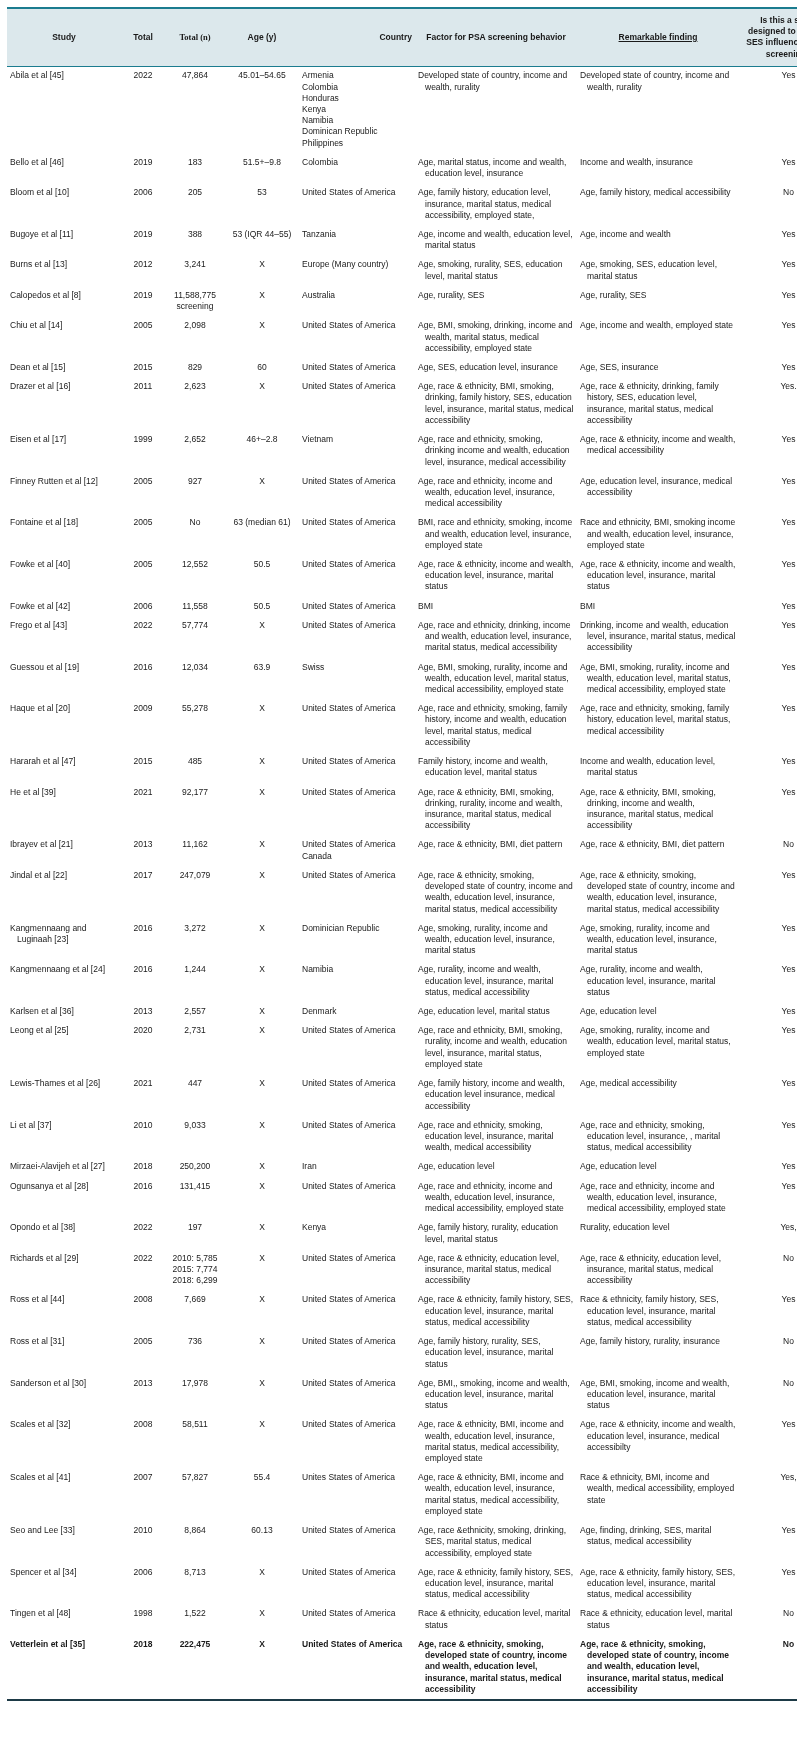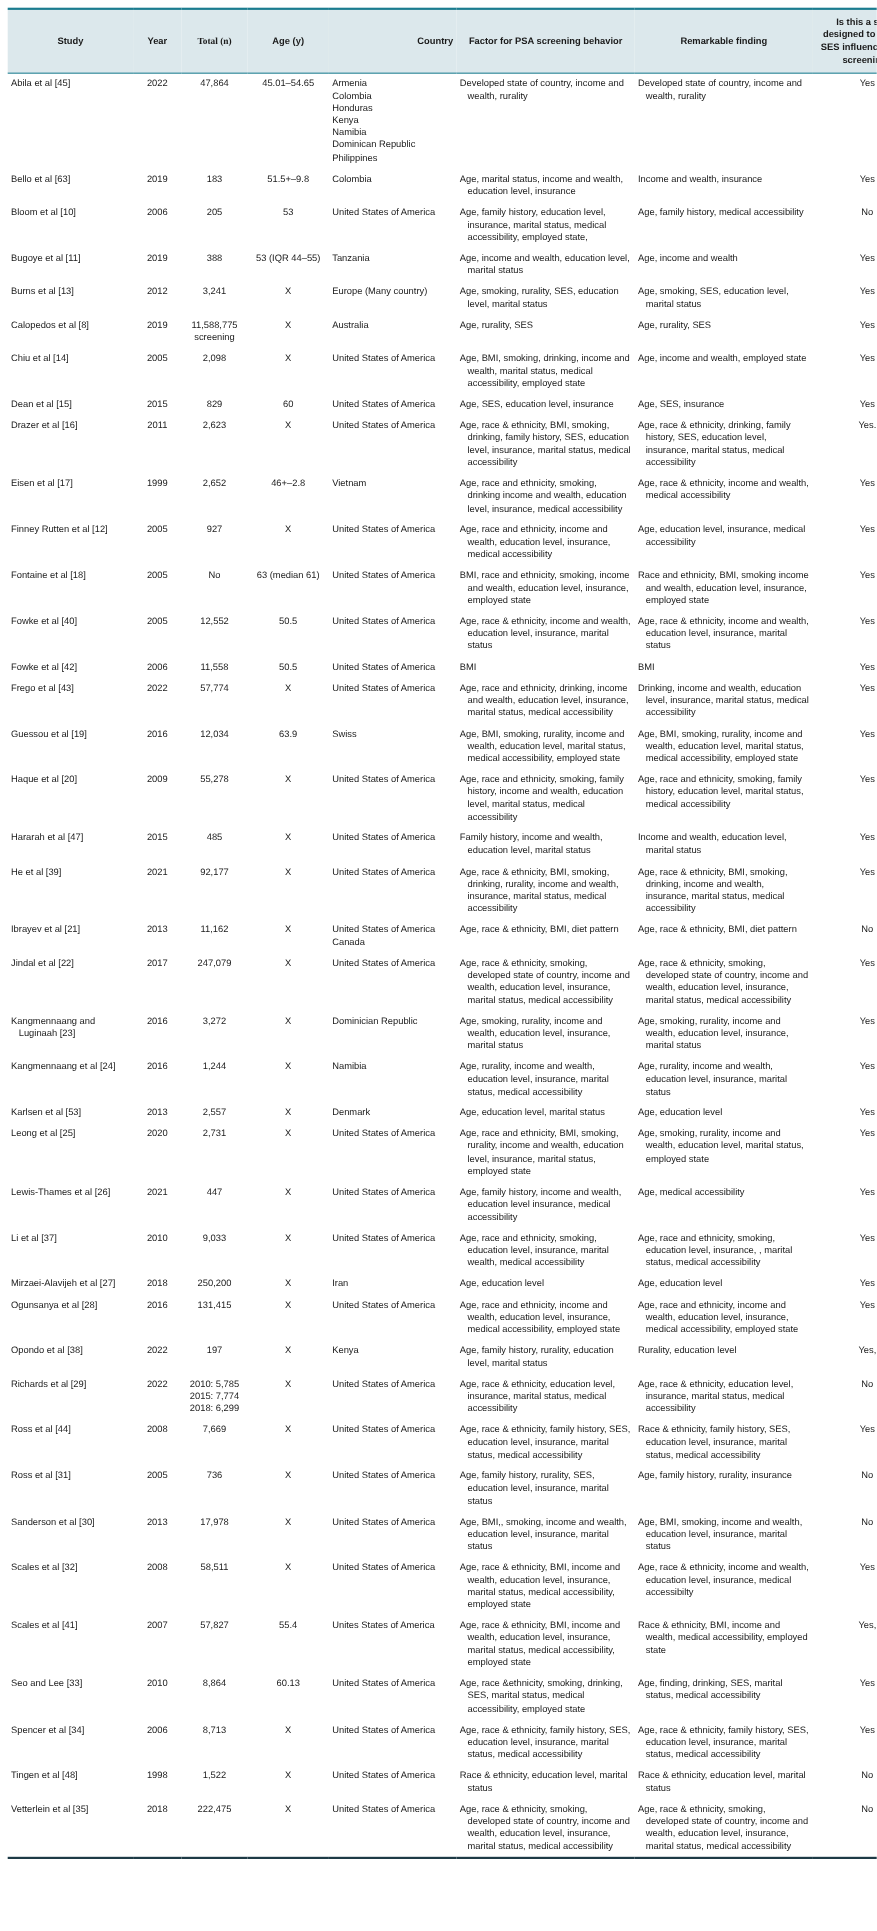--- a/index.html
+++ b/index.html
@@ -58,7 +58,7 @@
     <thead>
       <tr>
           <th class="col-study align-center">Study</th>
-          <th class="col-year align-center">Year</th>
+          <th class="col-year align-center">Total</th>
           <th class="col-total align-center">Total (n)</th>
           <th class="col-age align-center">Age (y)</th>
           <th class="col-country align-center">Country</th>

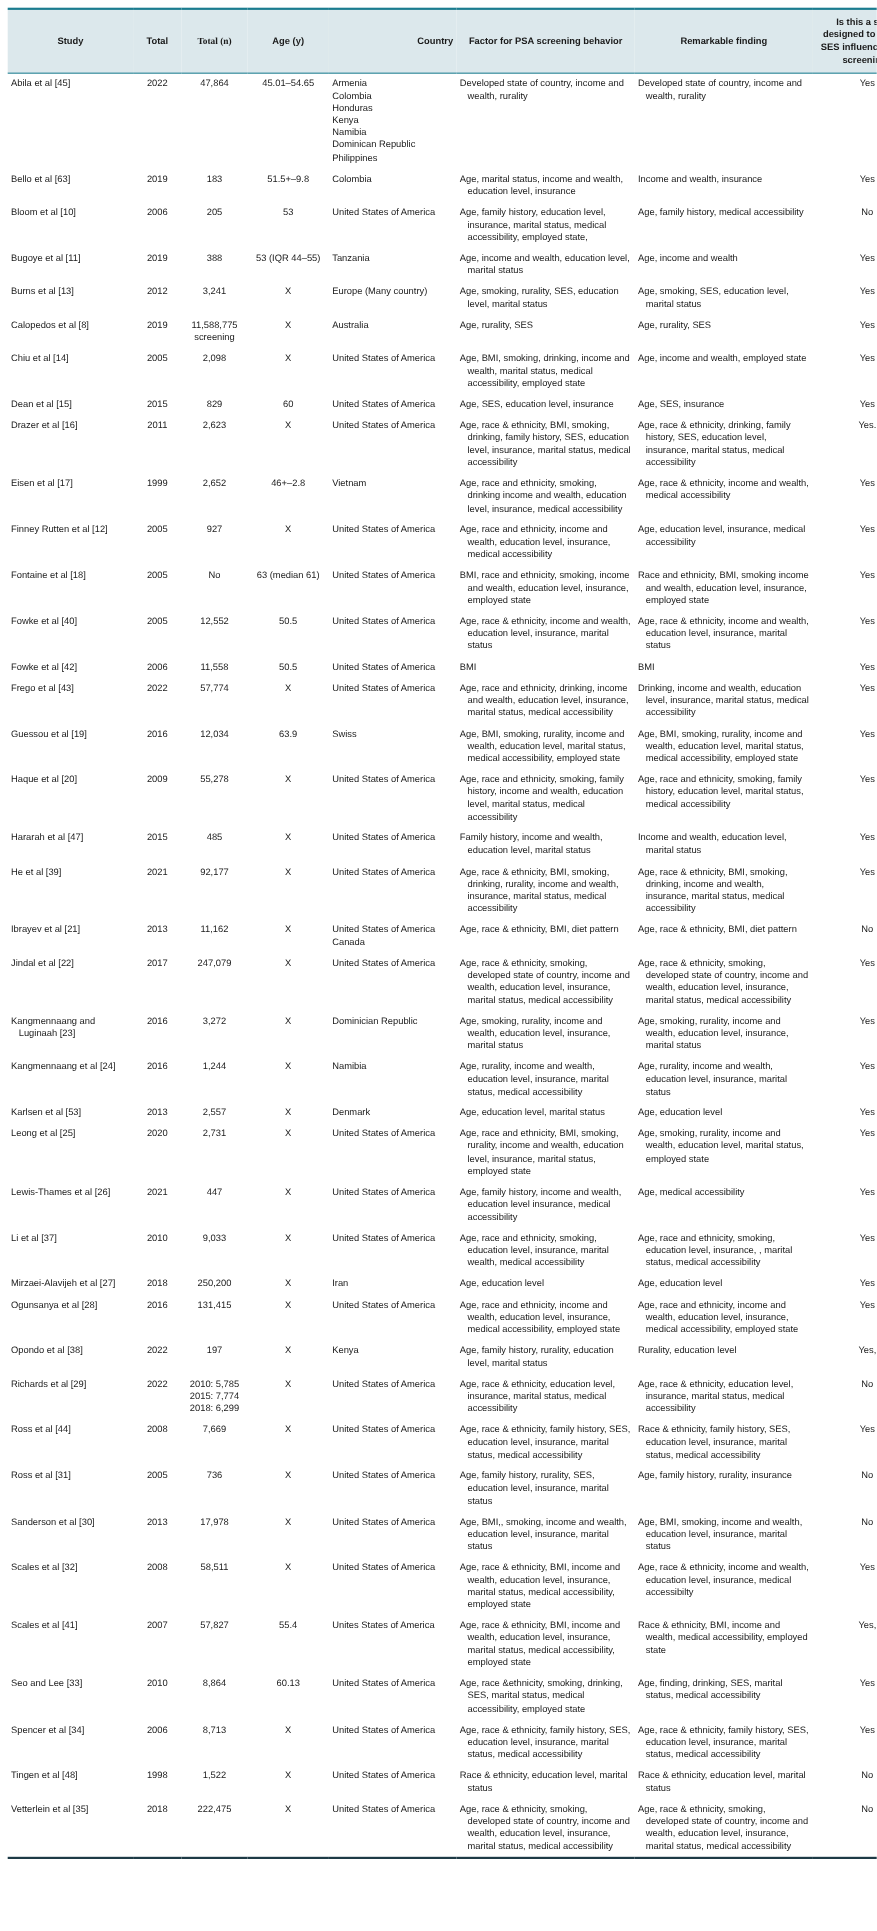--- a/index.html
+++ b/index.html
@@ -47,7 +47,7 @@
   th.col-age     { width: 68px;  }
   th.col-country { width: 110px; text-align: right; }
   th.col-factor  { width: 156px; margin-top: 24px; }
-  th.col-finding { width: 156px; }
+  th.col-finding { width: 156px; text-decoration: underline; }
   th.col-ses     { width: 93px;  }
 </style>
 </head>

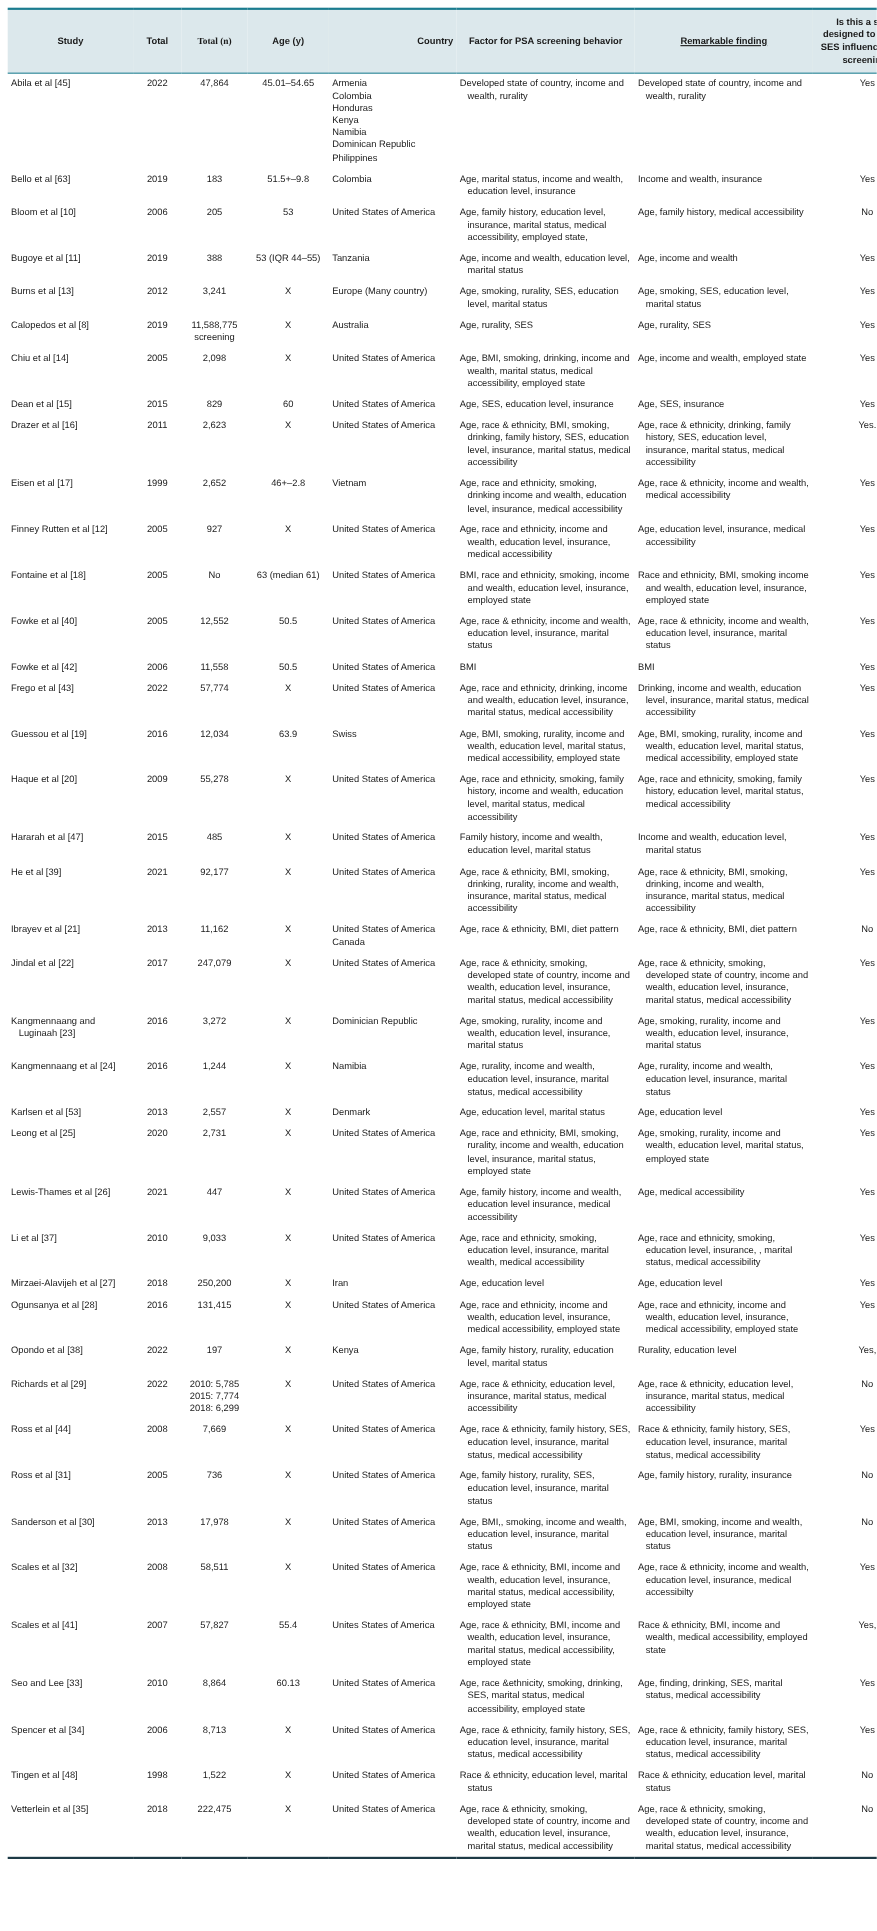--- a/index.html
+++ b/index.html
@@ -85,7 +85,7 @@
           <td class="col-ses align-center">Yes</td>
         </tr>
         <tr>
-          <td class="col-study align-left hang">Bello et al [63]</td>
+          <td class="col-study align-left hang">Bello et al [46]</td>
           <td class="col-year align-center">2019</td>
           <td class="col-total align-center">183</td>
           <td class="col-age align-center">51.5+–9.8</td>

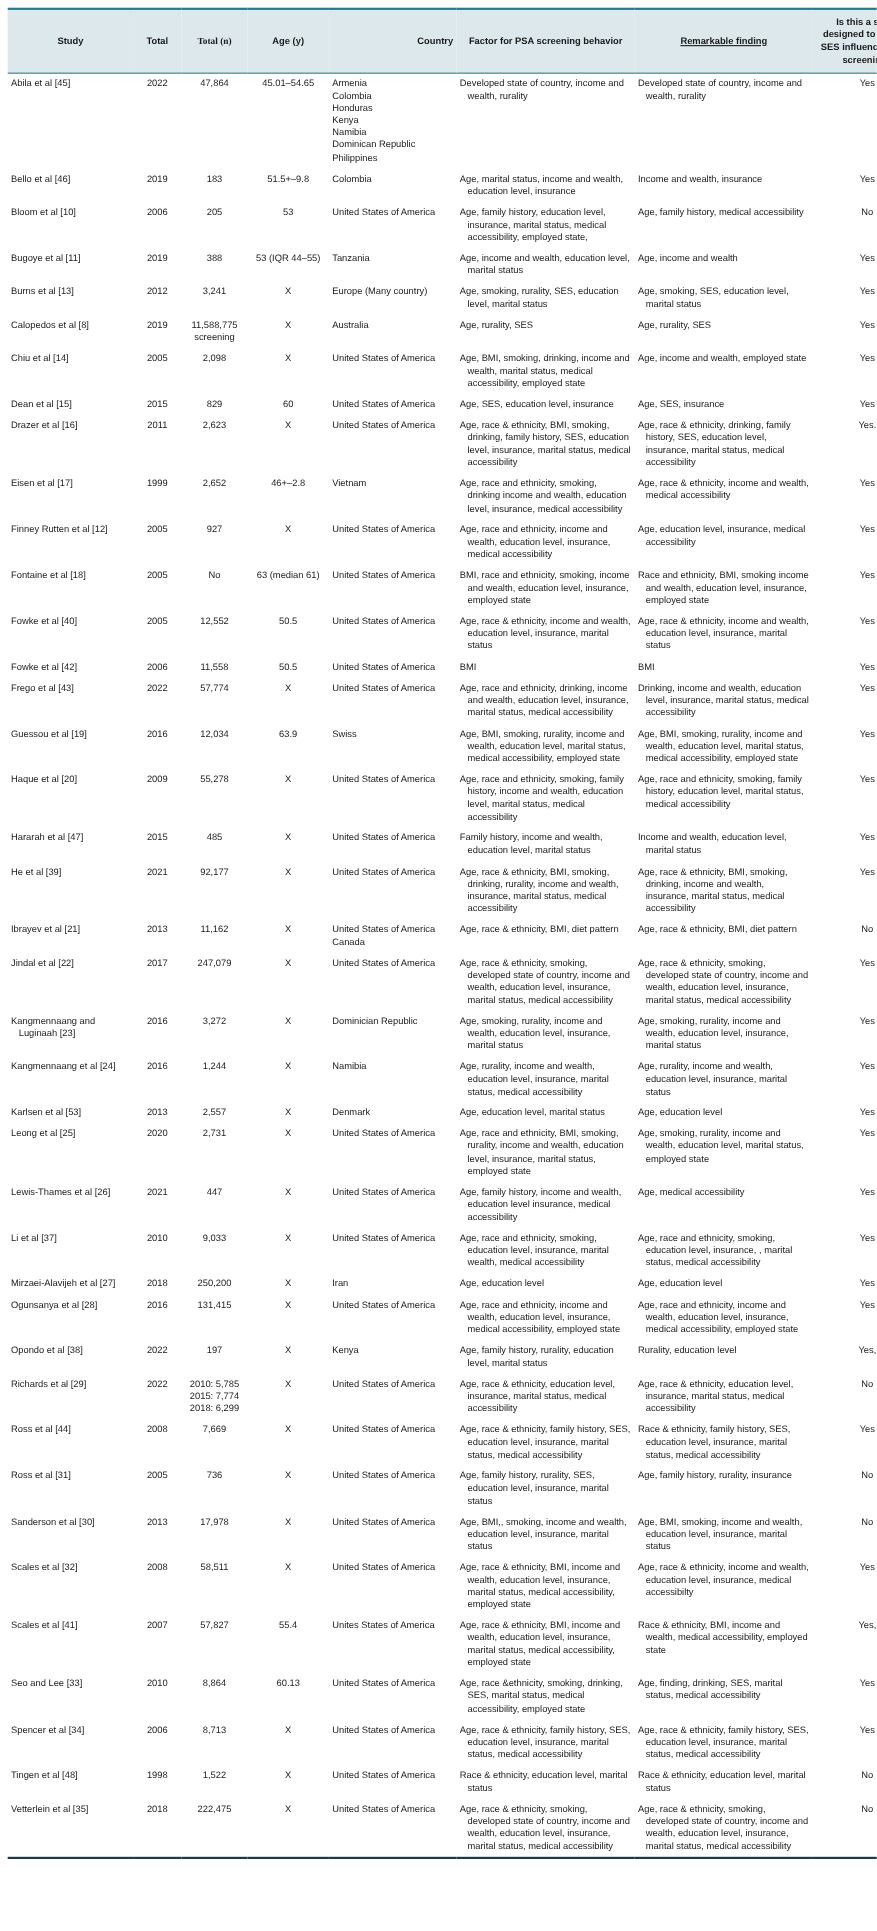--- a/index.html
+++ b/index.html
@@ -307,7 +307,7 @@
           <td class="col-ses align-center">Yes</td>
         </tr>
         <tr>
-          <td class="col-study align-left hang">Karlsen et al [53]</td>
+          <td class="col-study align-left hang">Karlsen et al [36]</td>
           <td class="col-year align-center">2013</td>
           <td class="col-total align-center">2,557</td>
           <td class="col-age align-center">X</td>

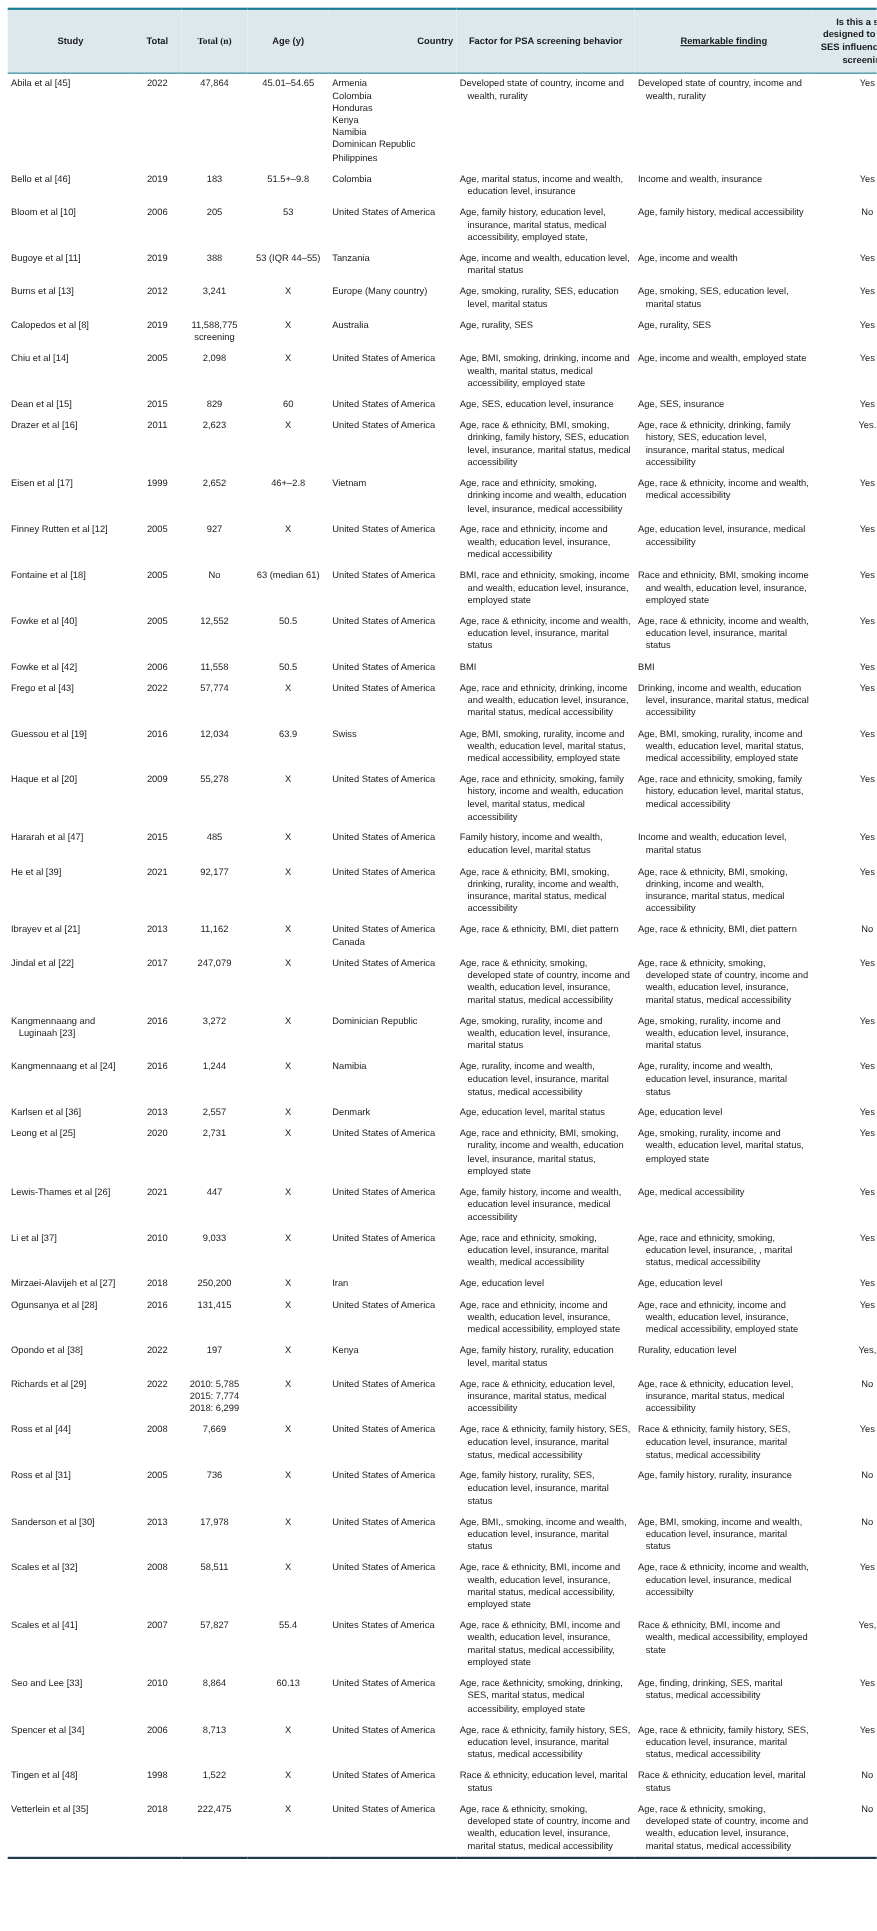--- a/index.html
+++ b/index.html
@@ -37,6 +37,7 @@
   }
   tbody tr:last-child td {
     border-bottom: 2.5px solid var(--rule-bottom, #1d3a46);
+    font-weight: bold;
   }
   td.hang { padding-left: 10px; text-indent: -7px; }
   .align-left { text-align: left; }

